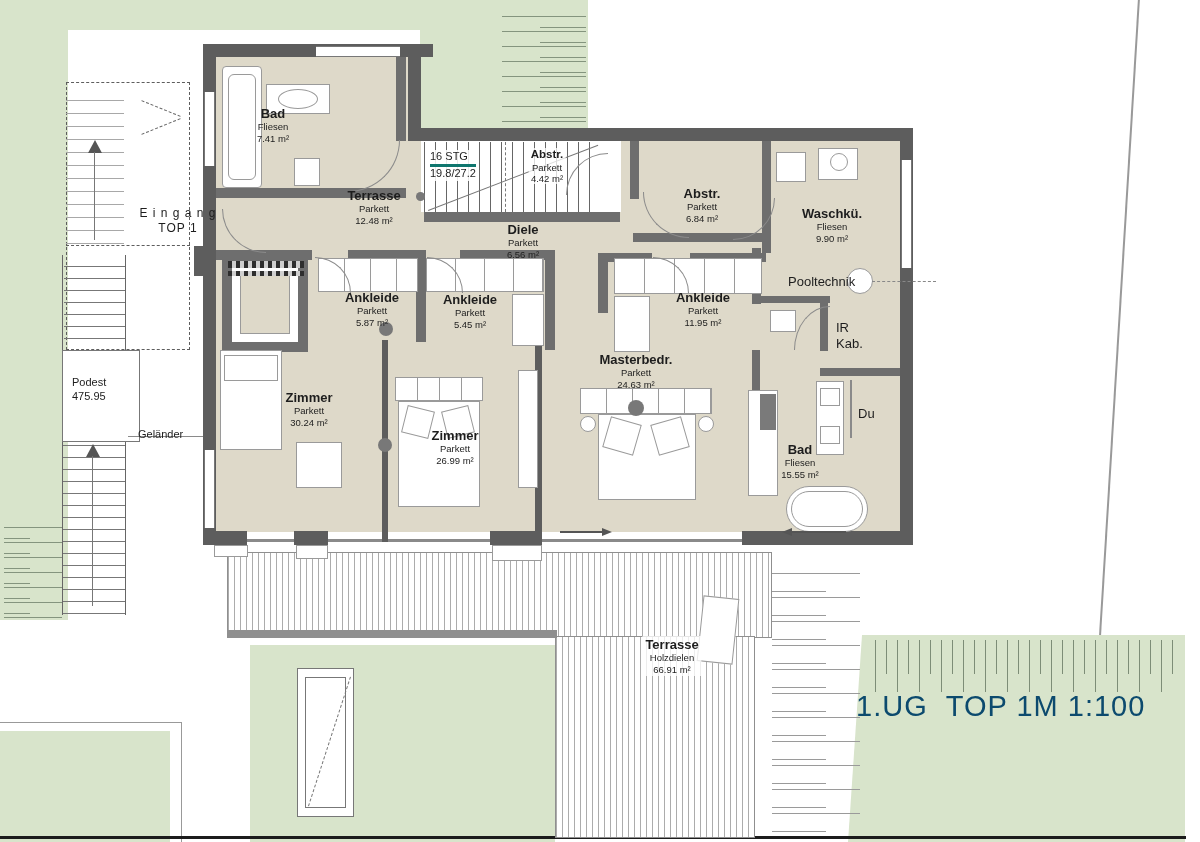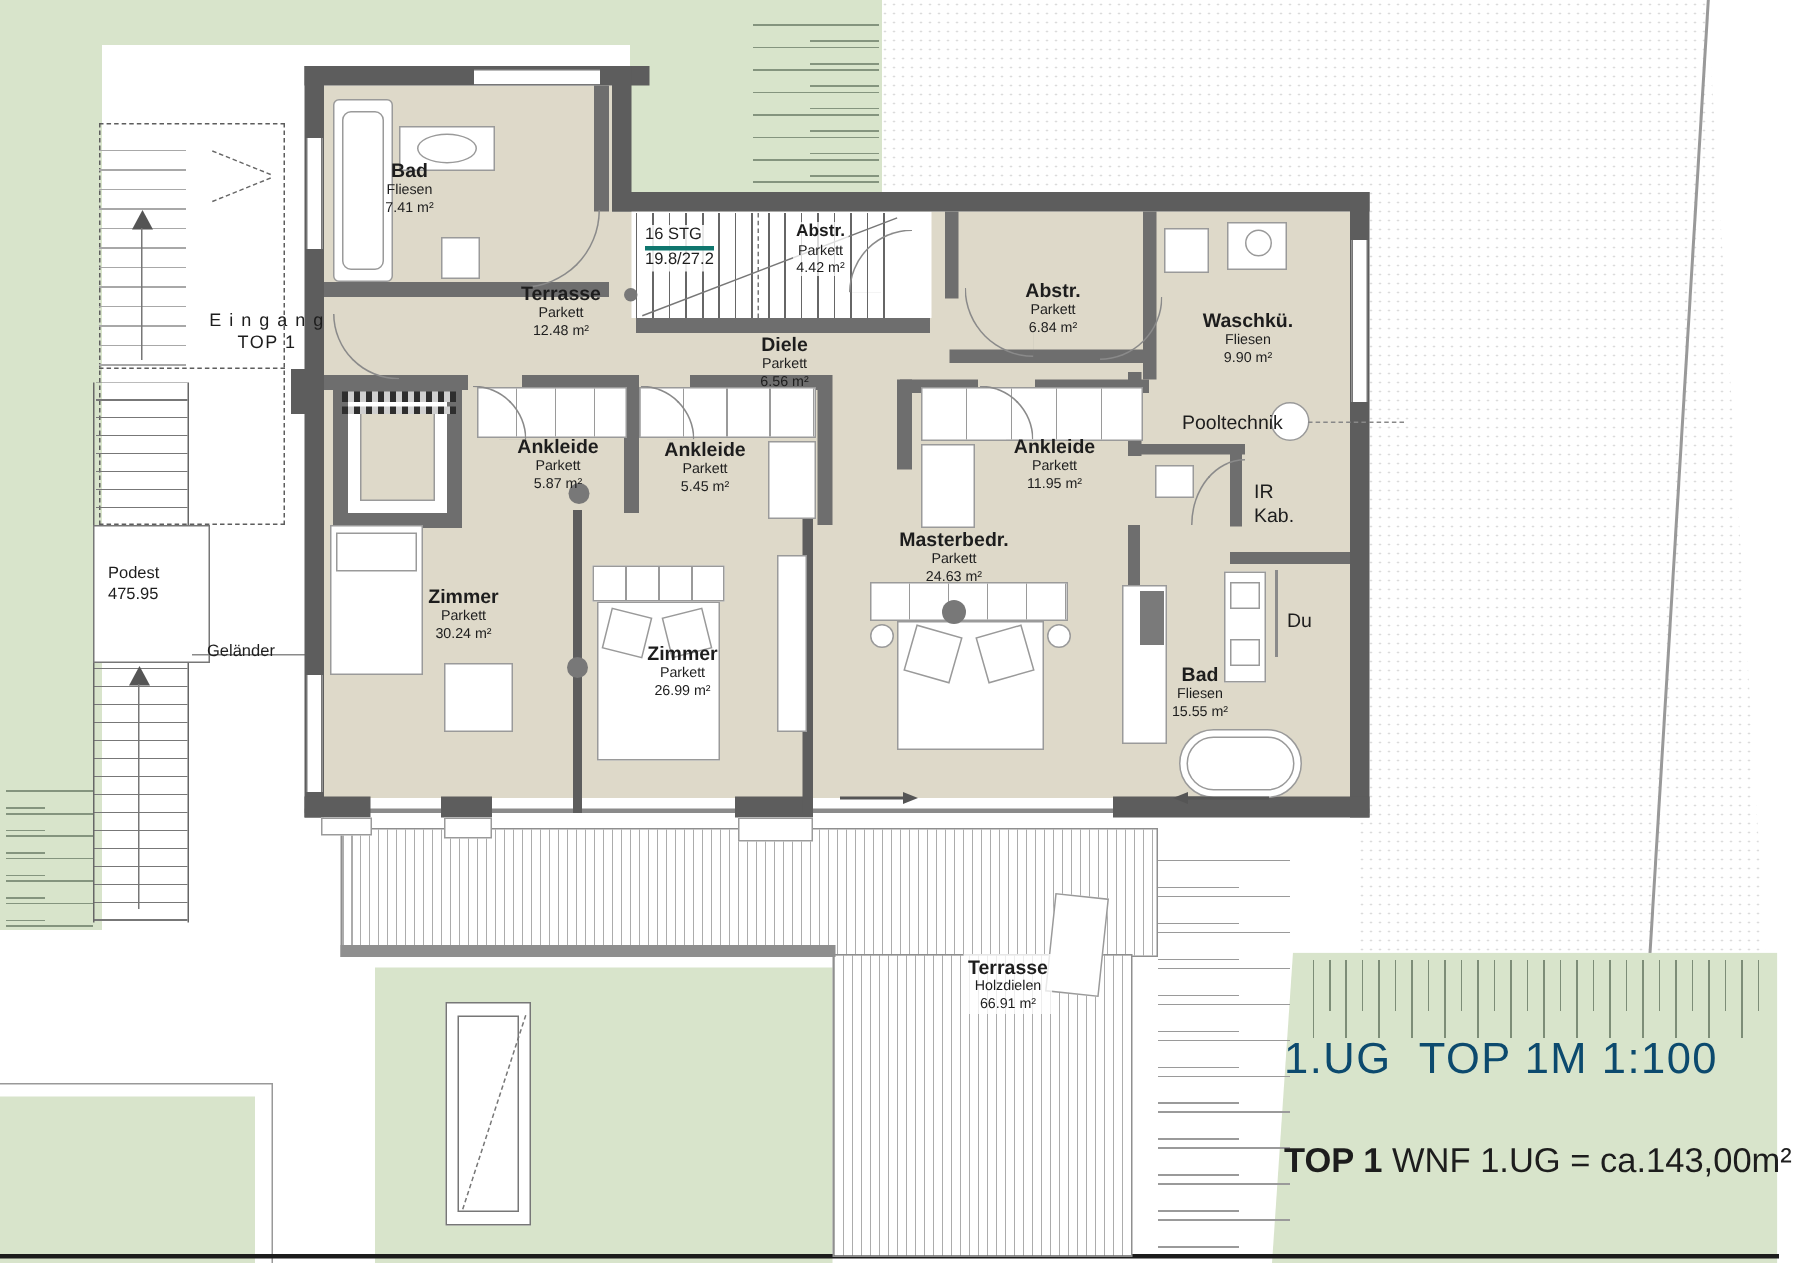--- a/index.html
+++ b/index.html
@@ -305,9 +305,6 @@
     <span><span>1.UG</span>&nbsp;&nbsp;<span>TOP 1</span></span>
     <span>M  1:100</span>
   </div>
-  <div class="title2">
-    <span style="font-weight:bold">TOP 1</span><span> WNF 1.UG = ca.143,00m²</span>
-  </div>
 
 </div>
 

